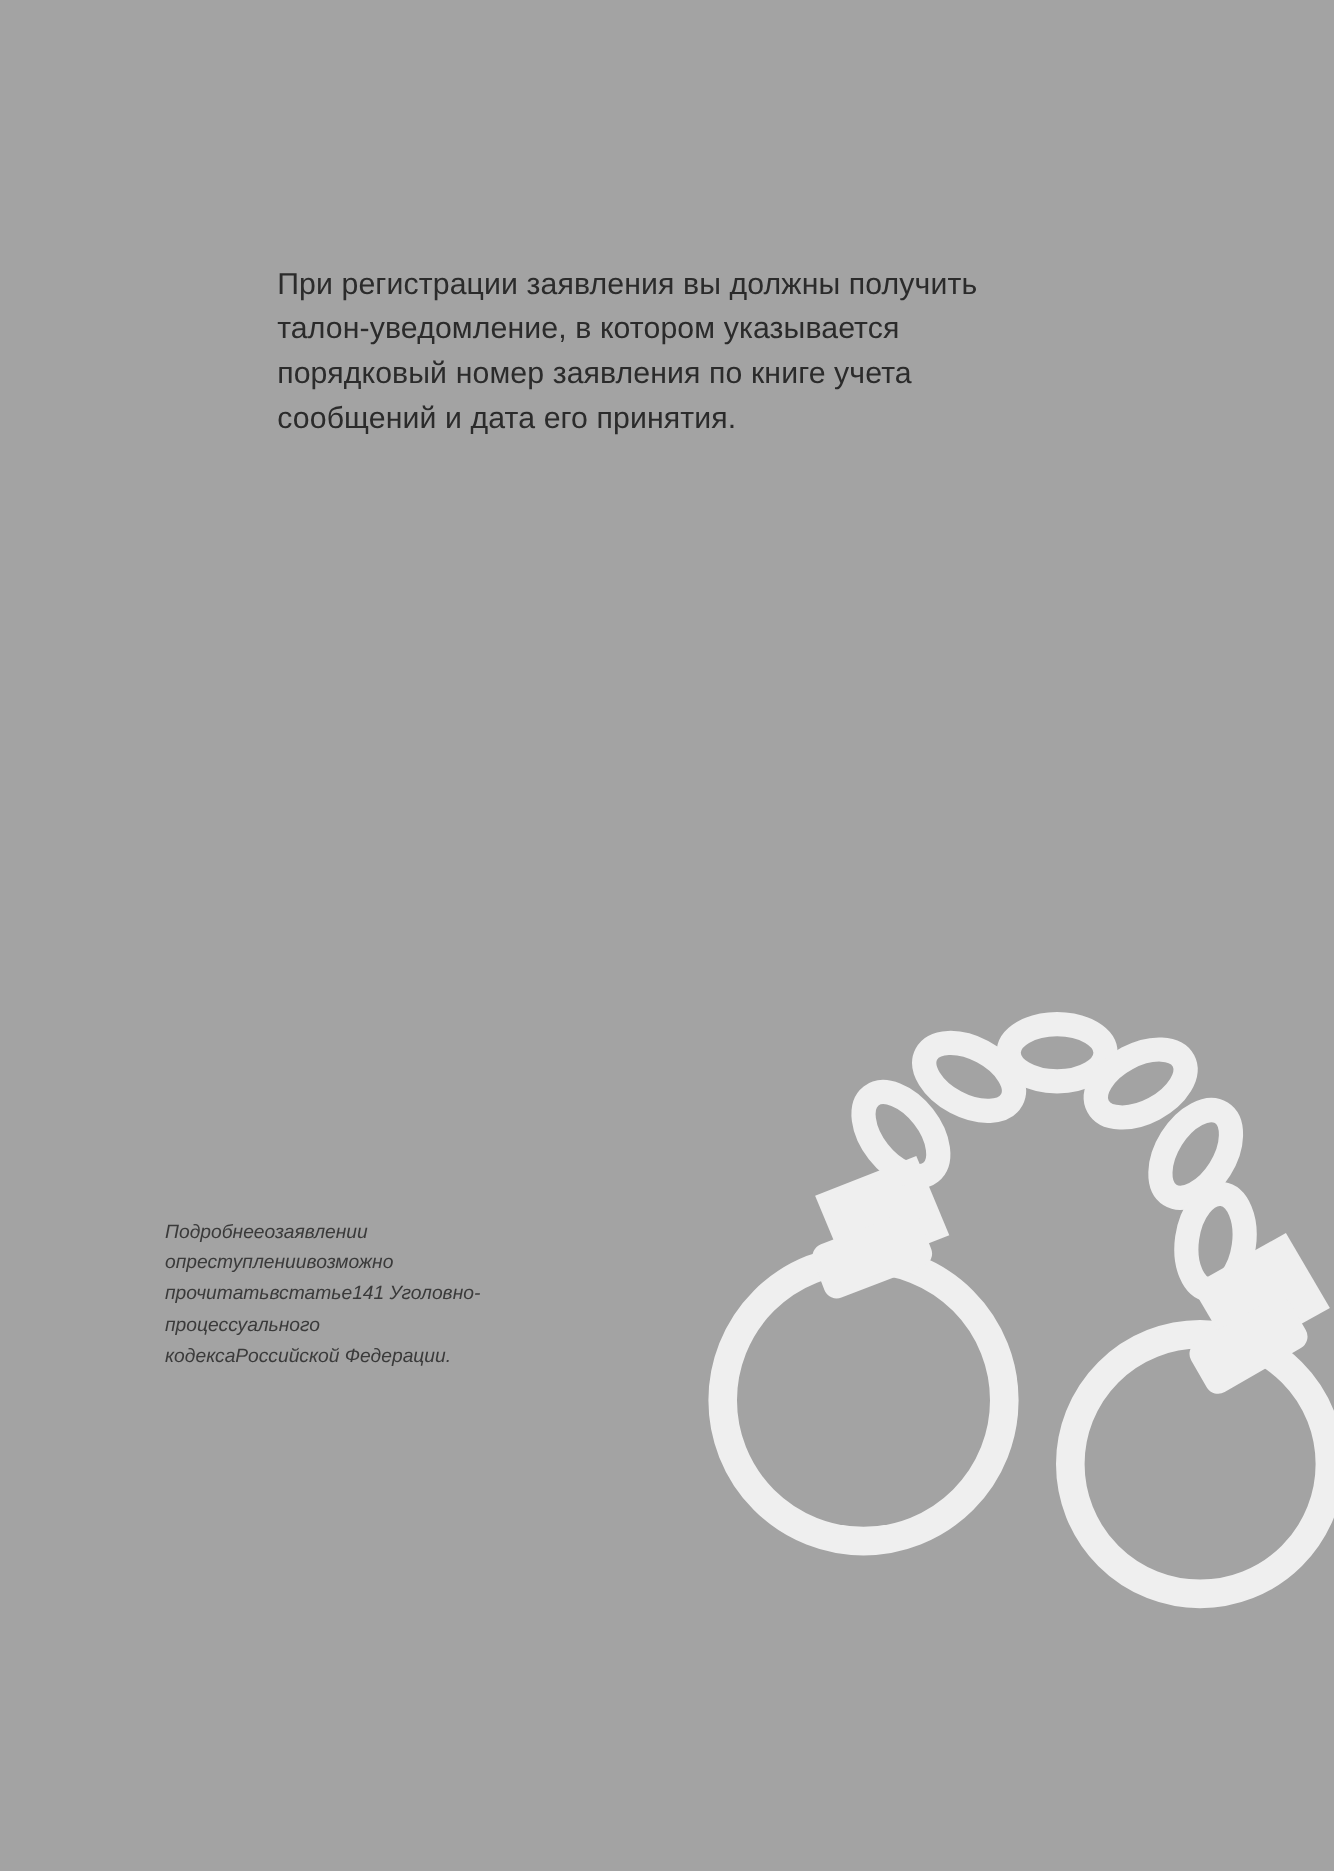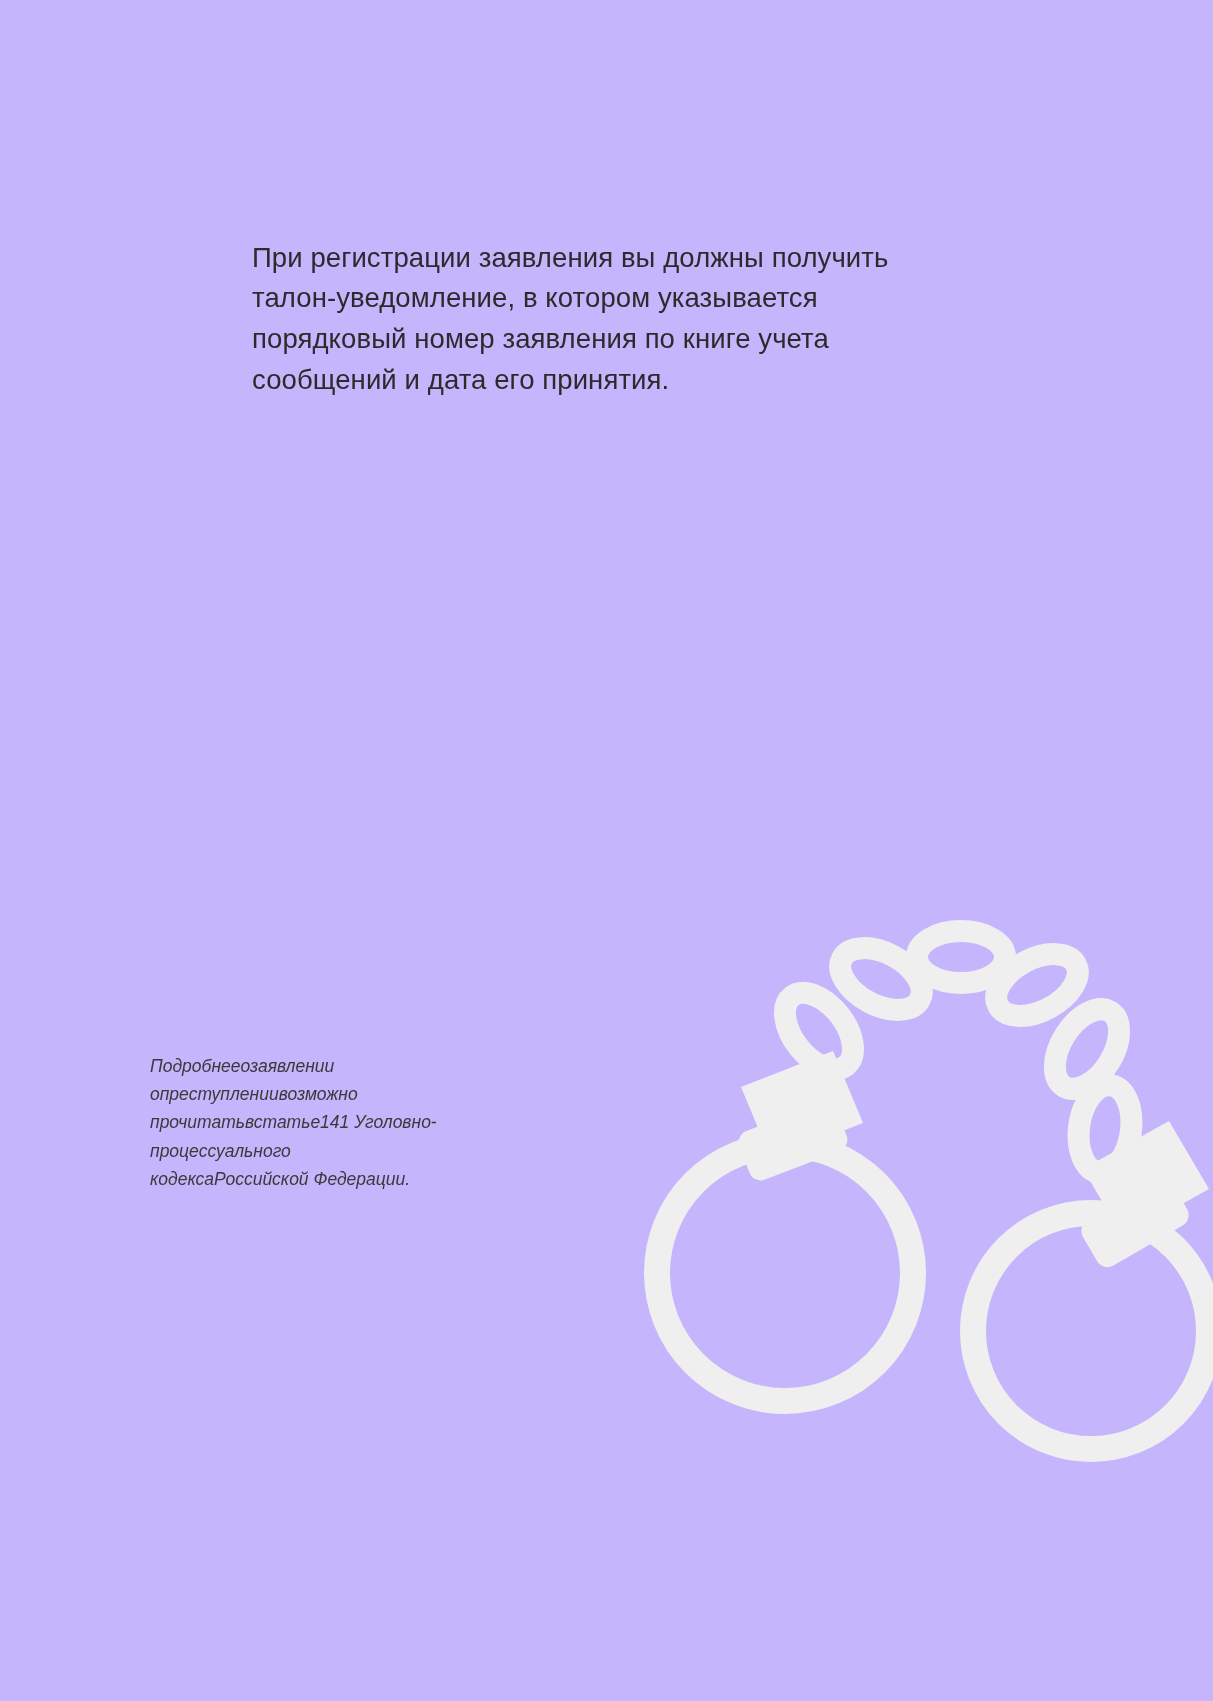--- a/index.html
+++ b/index.html
@@ -14,7 +14,7 @@
     position: relative;
     width: 1213px;
     height: 1701px;
-    background: #c4b5fd;
+    background: #a3a3a3;
     overflow: hidden;
   }
 

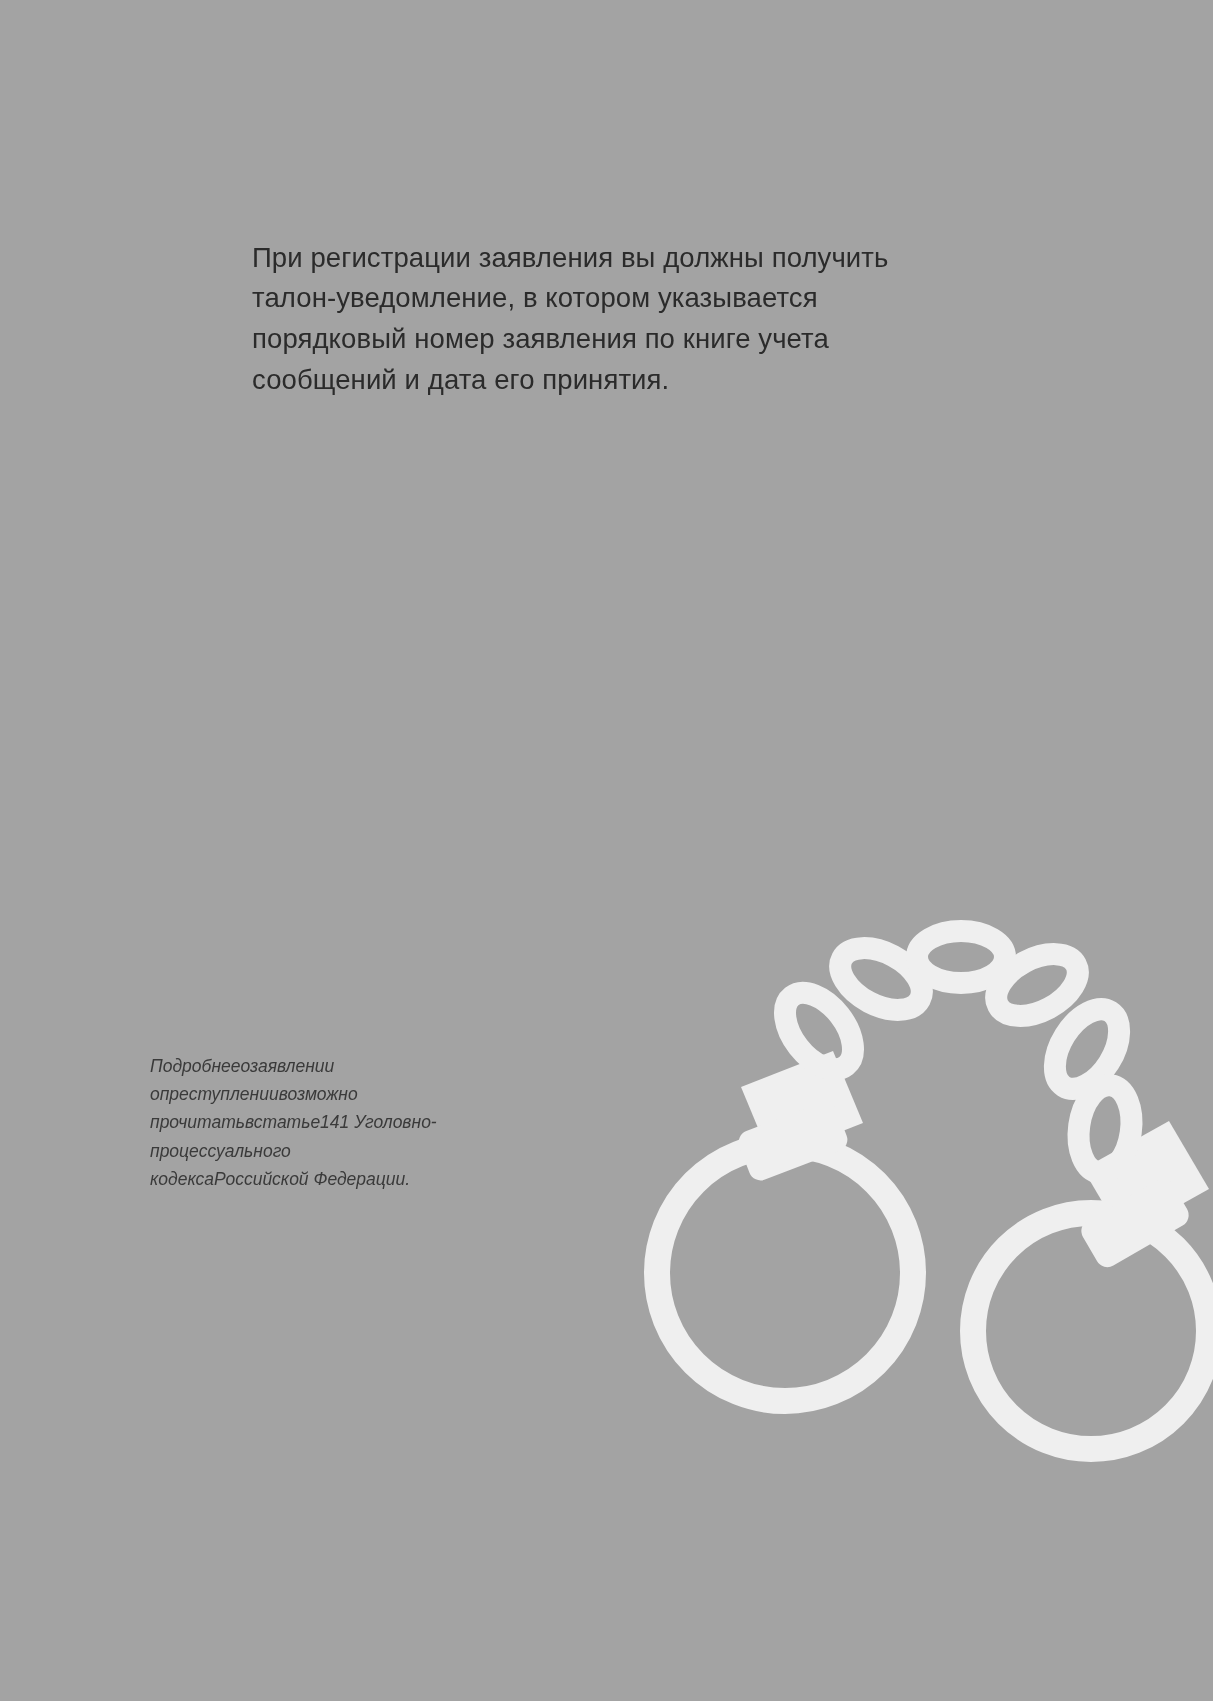--- a/index.html
+++ b/index.html
@@ -53,7 +53,7 @@
   .footnote {
     position: absolute;
     left: 150px;
-    top: 1034px;
+    top: 1087px;
     width: 300px;
     font-style: italic;
     font-size: 17.5px;

